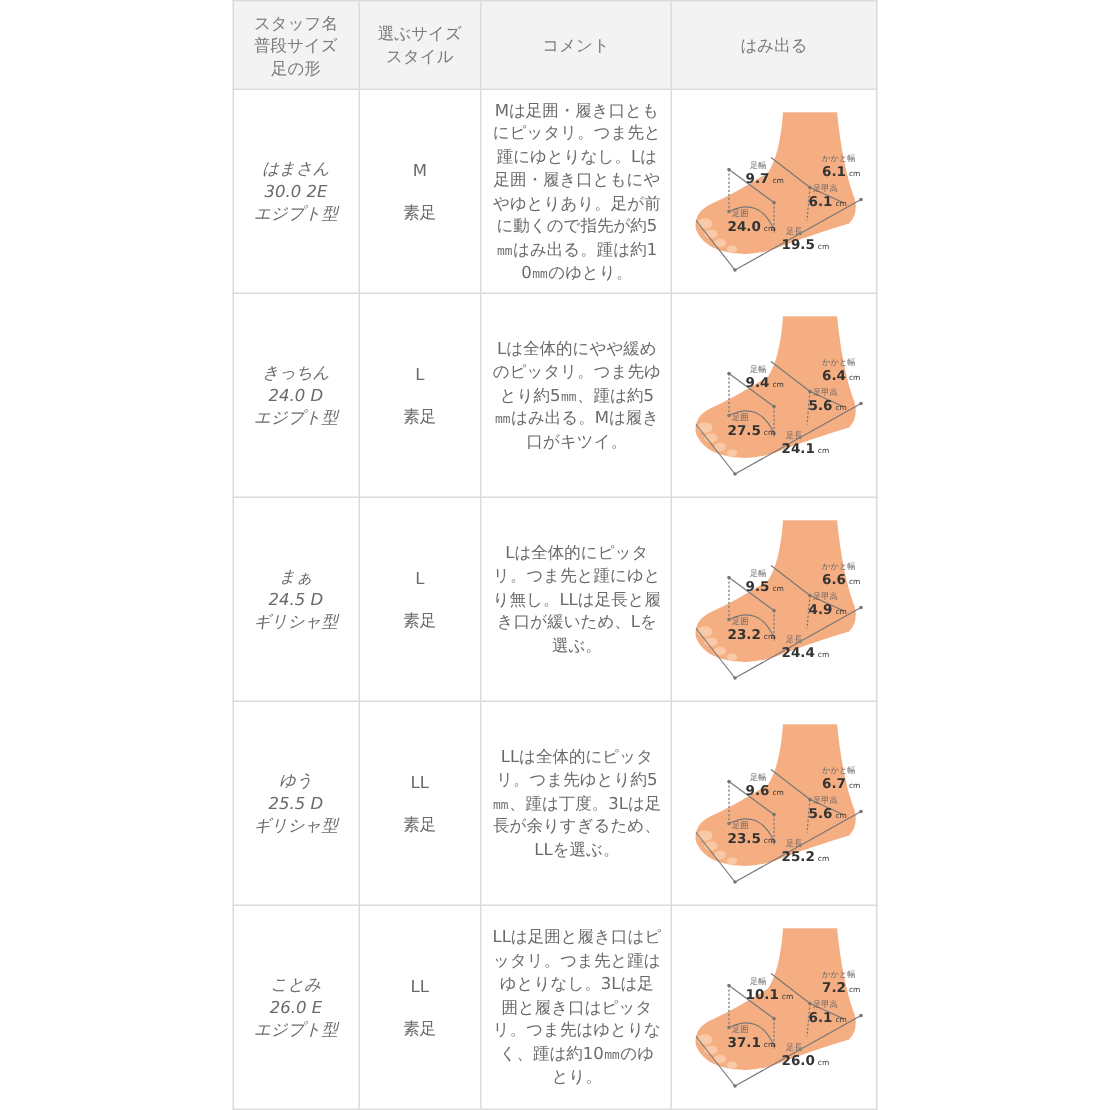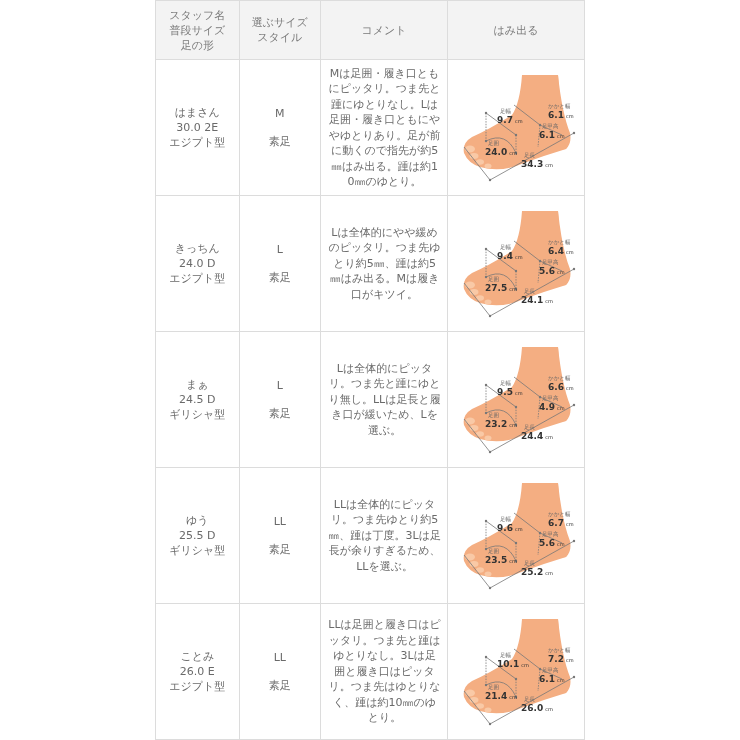--- a/index.html
+++ b/index.html
@@ -40,7 +40,7 @@
   .col-comment { width: 126px; }
   .col-foot { width: 136px; }
 
-  .staff-cell div { line-height: 15px; }
+  .staff-cell div { line-height: 15px; font-style: italic; }
   .size-cell .size { margin-bottom: 14px; }
   .comment-cell {
     text-align: right;

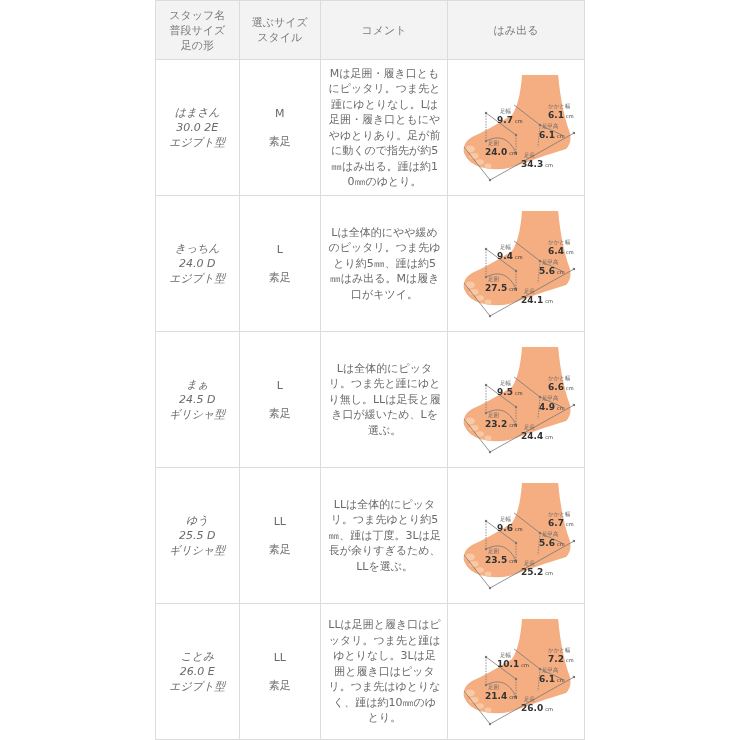--- a/index.html
+++ b/index.html
@@ -161,7 +161,7 @@
         <span class="val" style="left:35px;top:84px;"><span>24.0</span><span class="unit">cm</span></span>
 
         <span class="lbl" style="left:74px;top:89px;">足長</span>
-        <span class="val" style="left:71px;top:96px;"><span>34.3</span><span class="unit">cm</span></span>
+        <span class="val" style="left:71px;top:96px;"><span>19.5</span><span class="unit">cm</span></span>
       </div>
     </td>
   </tr>

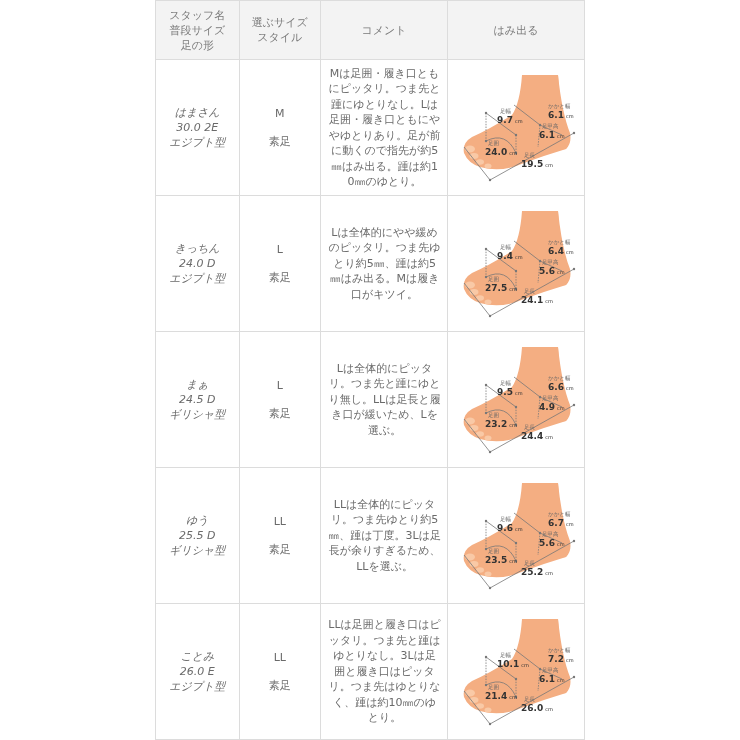--- a/index.html
+++ b/index.html
@@ -418,7 +418,7 @@
         <span class="val" style="left:89px;top:67px;"><span>6.1</span><span class="unit">cm</span></span>
 
         <span class="lbl" style="left:38px;top:77px;">足囲</span>
-        <span class="val" style="left:35px;top:84px;"><span>21.4</span><span class="unit">cm</span></span>
+        <span class="val" style="left:35px;top:84px;"><span>37.1</span><span class="unit">cm</span></span>
 
         <span class="lbl" style="left:74px;top:89px;">足長</span>
         <span class="val" style="left:71px;top:96px;"><span>26.0</span><span class="unit">cm</span></span>

